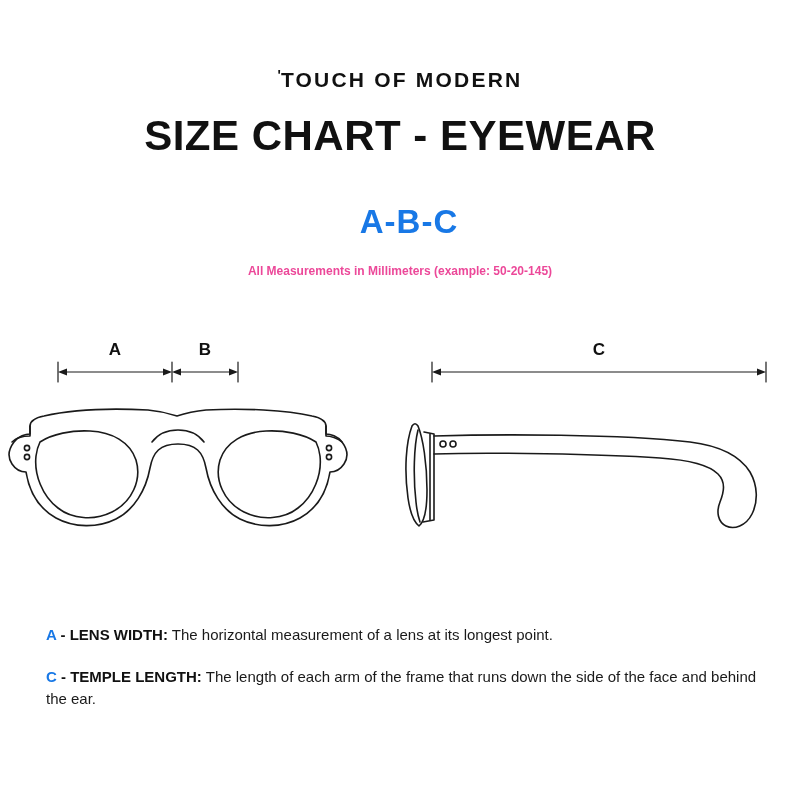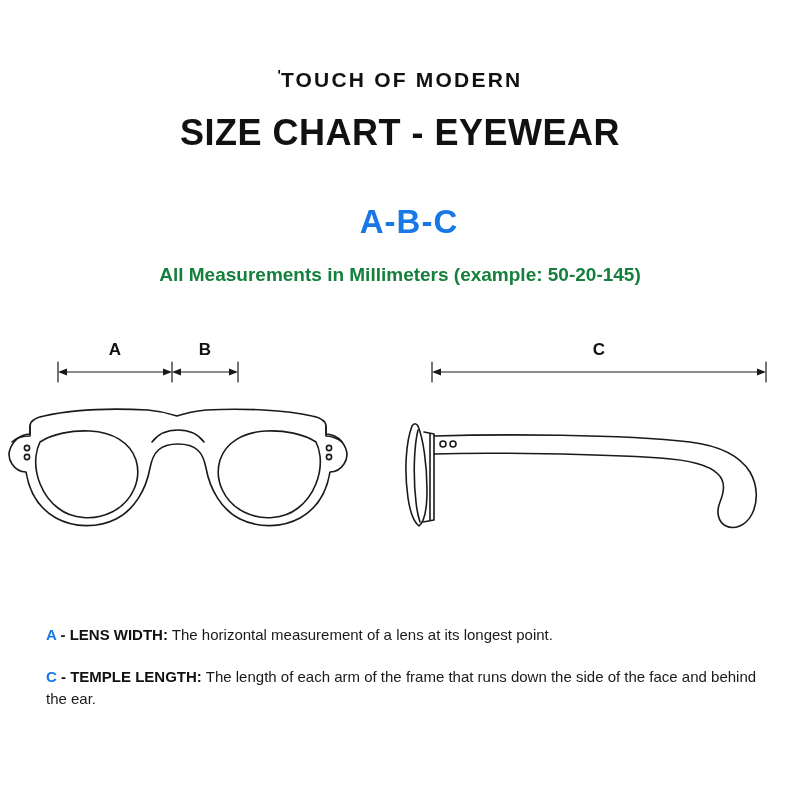--- a/index.html
+++ b/index.html
@@ -45,7 +45,7 @@
     left: 0;
     width: 800px;
     text-align: center;
-    font-size: 36px;
+    font-size: 42px;
     font-weight: bold;
     letter-spacing: 0.5px;
     color: #111111;

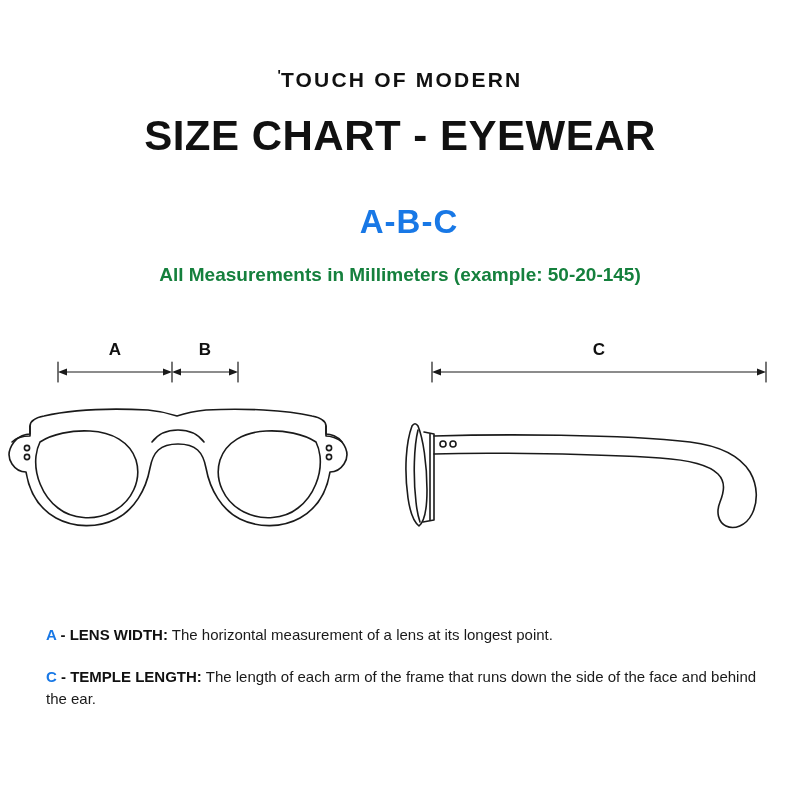--- a/index.html
+++ b/index.html
@@ -67,9 +67,9 @@
     left: 0;
     width: 800px;
     text-align: center;
-    font-size: 19px;
-    font-weight: bold;
-    color: #15803d;
+    font-size: 12px;
+    font-weight: bold;
+    color: #ec4899;
   }
 
   

